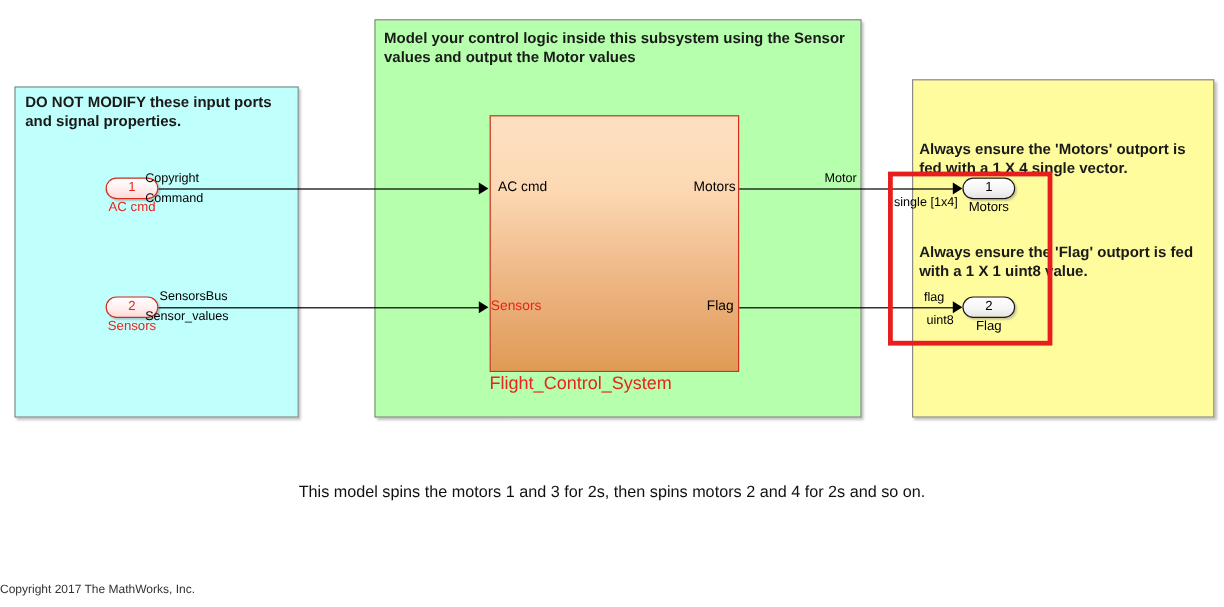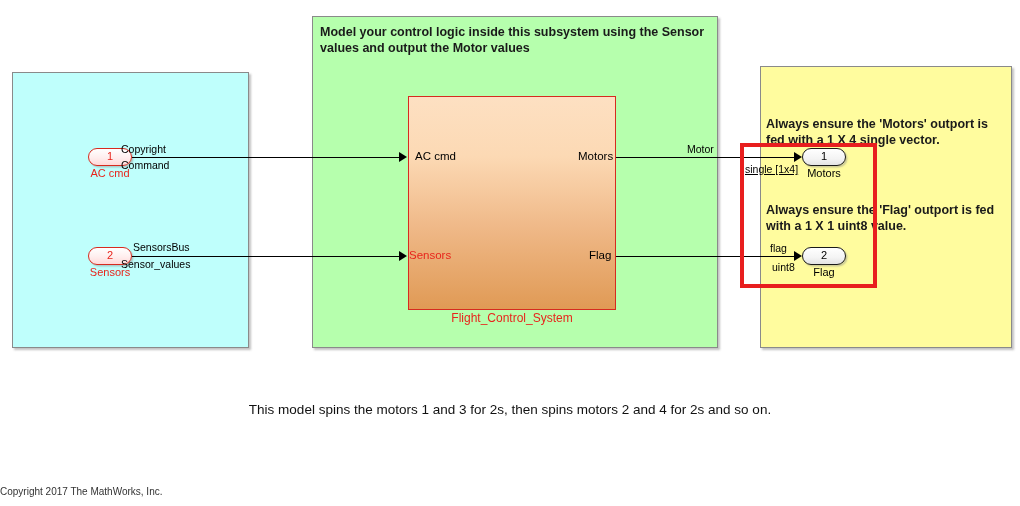--- a/index.html
+++ b/index.html
@@ -156,6 +156,7 @@
 <div id="canvas">
 
   <div id="panel-input" class="panel"></div>
+  <div class="panel-text" style="left:21px; top:78px; width:222px;">DO NOT MODIFY these input ports and signal properties.</div>
 
   <div id="panel-logic" class="panel"></div>
   <div class="panel-text" style="left:320px; top:25px; width:390px;">Model your control logic inside this subsystem using the Sensor values and output the Motor values</div>

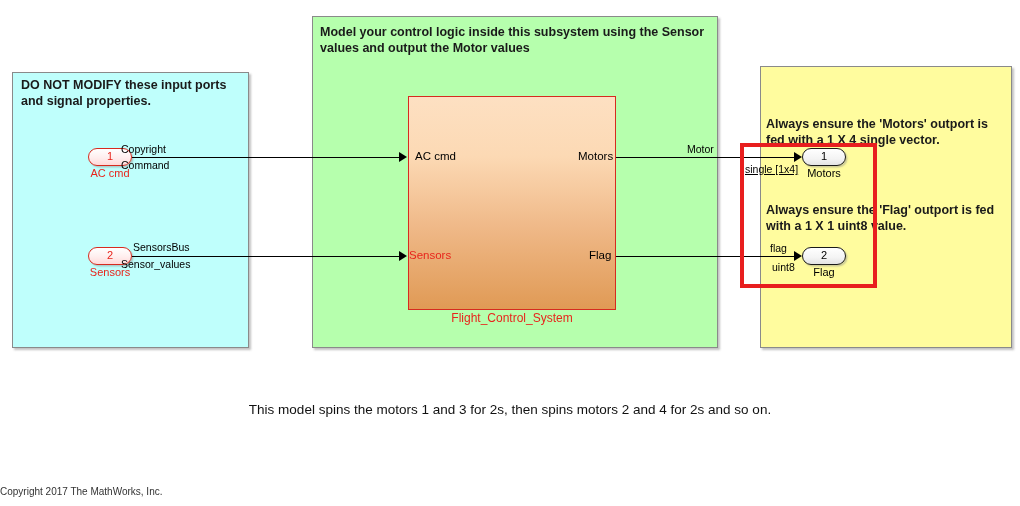--- a/index.html
+++ b/index.html
@@ -188,7 +188,7 @@
 
   <div class="wire wire-h" style="left:616px; top:156.5px; width:182px;"></div>
   <div class="sig-label" style="left:687px; top:143px;">Motor</div>
-  <div class="sig-label" style="left:745px; top:163px;text-decoration:underline;">single [1x4]</div>
+  <div class="sig-label" style="left:745px; top:163px;">single [1x4]</div>
   <div class="arrow" style="left:794px; top:152px;"></div>
   <div class="port outport" style="left:802px; top:148px;">1</div>
   <div class="port-caption black" style="left:798px; top:167px; width:52px;">Motors</div>

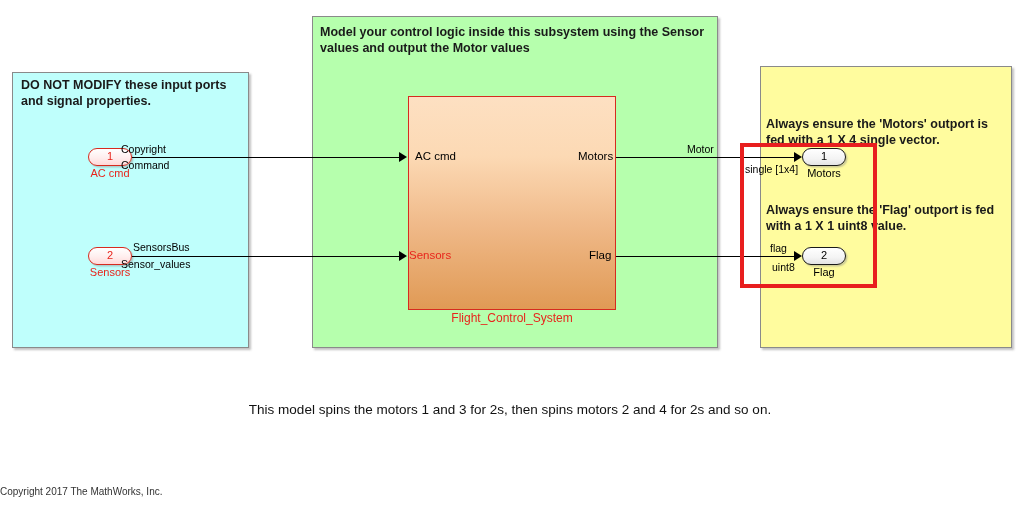--- a/index.html
+++ b/index.html
@@ -62,8 +62,7 @@
     left: 408px;
     top: 311px;
     width: 208px;
-    text-align: center;
-    font-size: 12px;
+    font-size: 15px;
     color: #e8251c;
     white-space: nowrap;
   }

